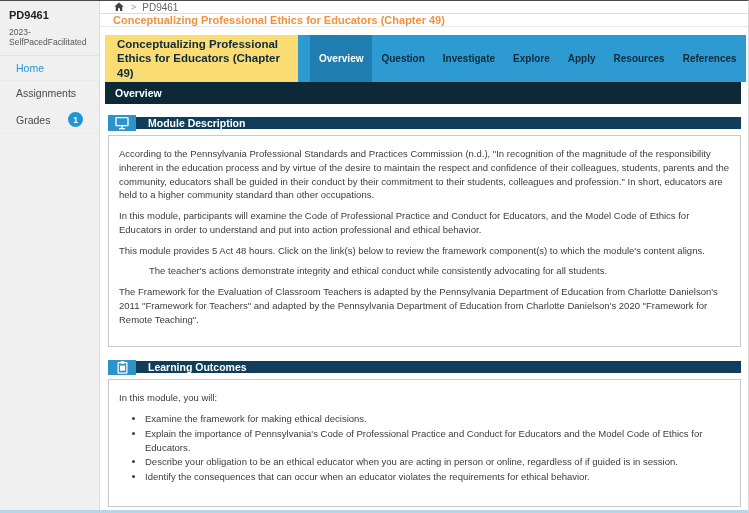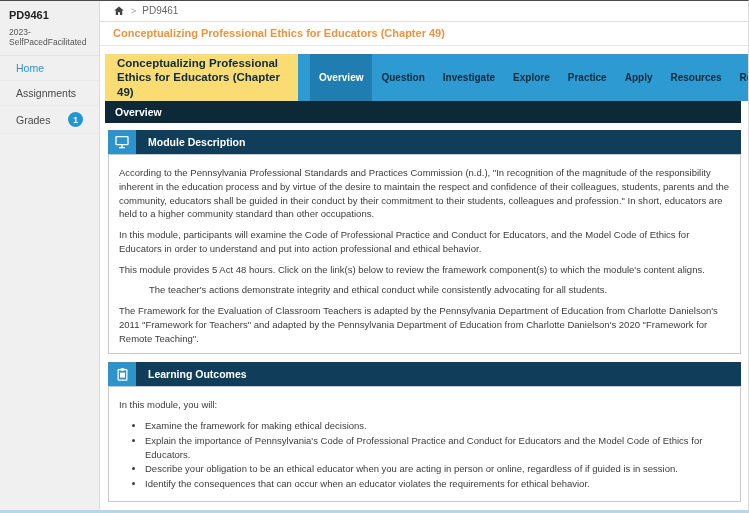--- a/index.html
+++ b/index.html
@@ -126,7 +126,6 @@
         <div class="tab">Question</div>
         <div class="tab">Investigate</div>
         <div class="tab">Explore</div>
-        <div class="tab">Practice</div>
         <div class="tab">Apply</div>
         <div class="tab">Resources</div>
         <div class="tab">References</div>

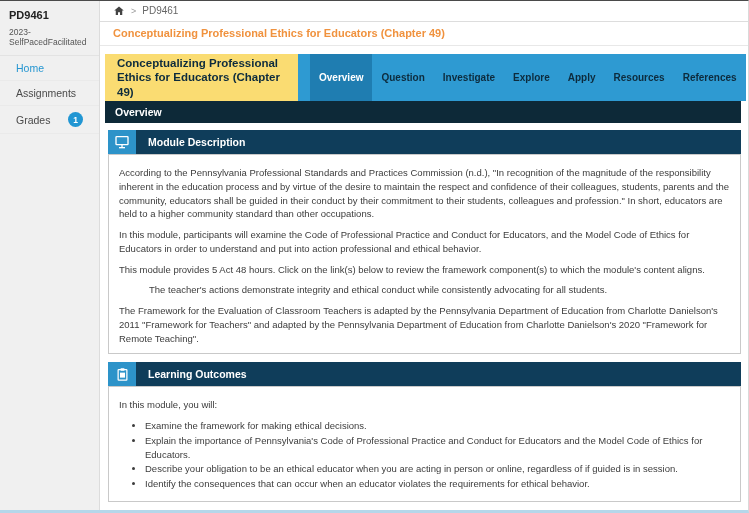--- a/index.html
+++ b/index.html
@@ -59,7 +59,7 @@
   }
   .card-body { padding:7px 0 0 3px; }
   .section { margin-bottom:8px; }
-  .sec-header { display:flex; height:24px; }
+  .sec-header { display:flex; height:24px;align-items:center; }
   .icon-box {
     width:28px; min-width:28px; background:#2d93c9;
     display:flex; align-items:center; justify-content:center;

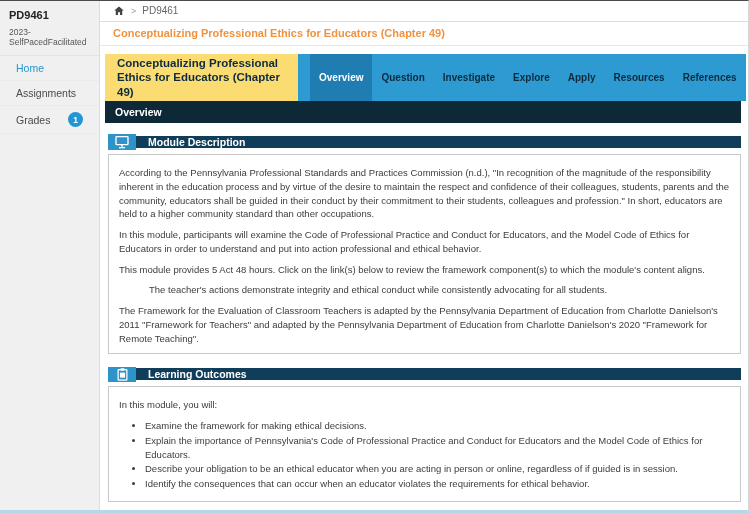--- a/index.html
+++ b/index.html
@@ -70,7 +70,7 @@
   }
   .sec-content {
     border:1px solid #c9c9c9; background:#fff;
-    padding:4px 10px 8px 10px; font-size:9.5px; color:#3c3c3c; line-height:1.45;
+    padding:4px 10px 20px 10px; font-size:9.5px; color:#3c3c3c; line-height:1.45;
   }
   .sec-content p { margin-top:7px; }
   .indent { padding-left:30px; }

